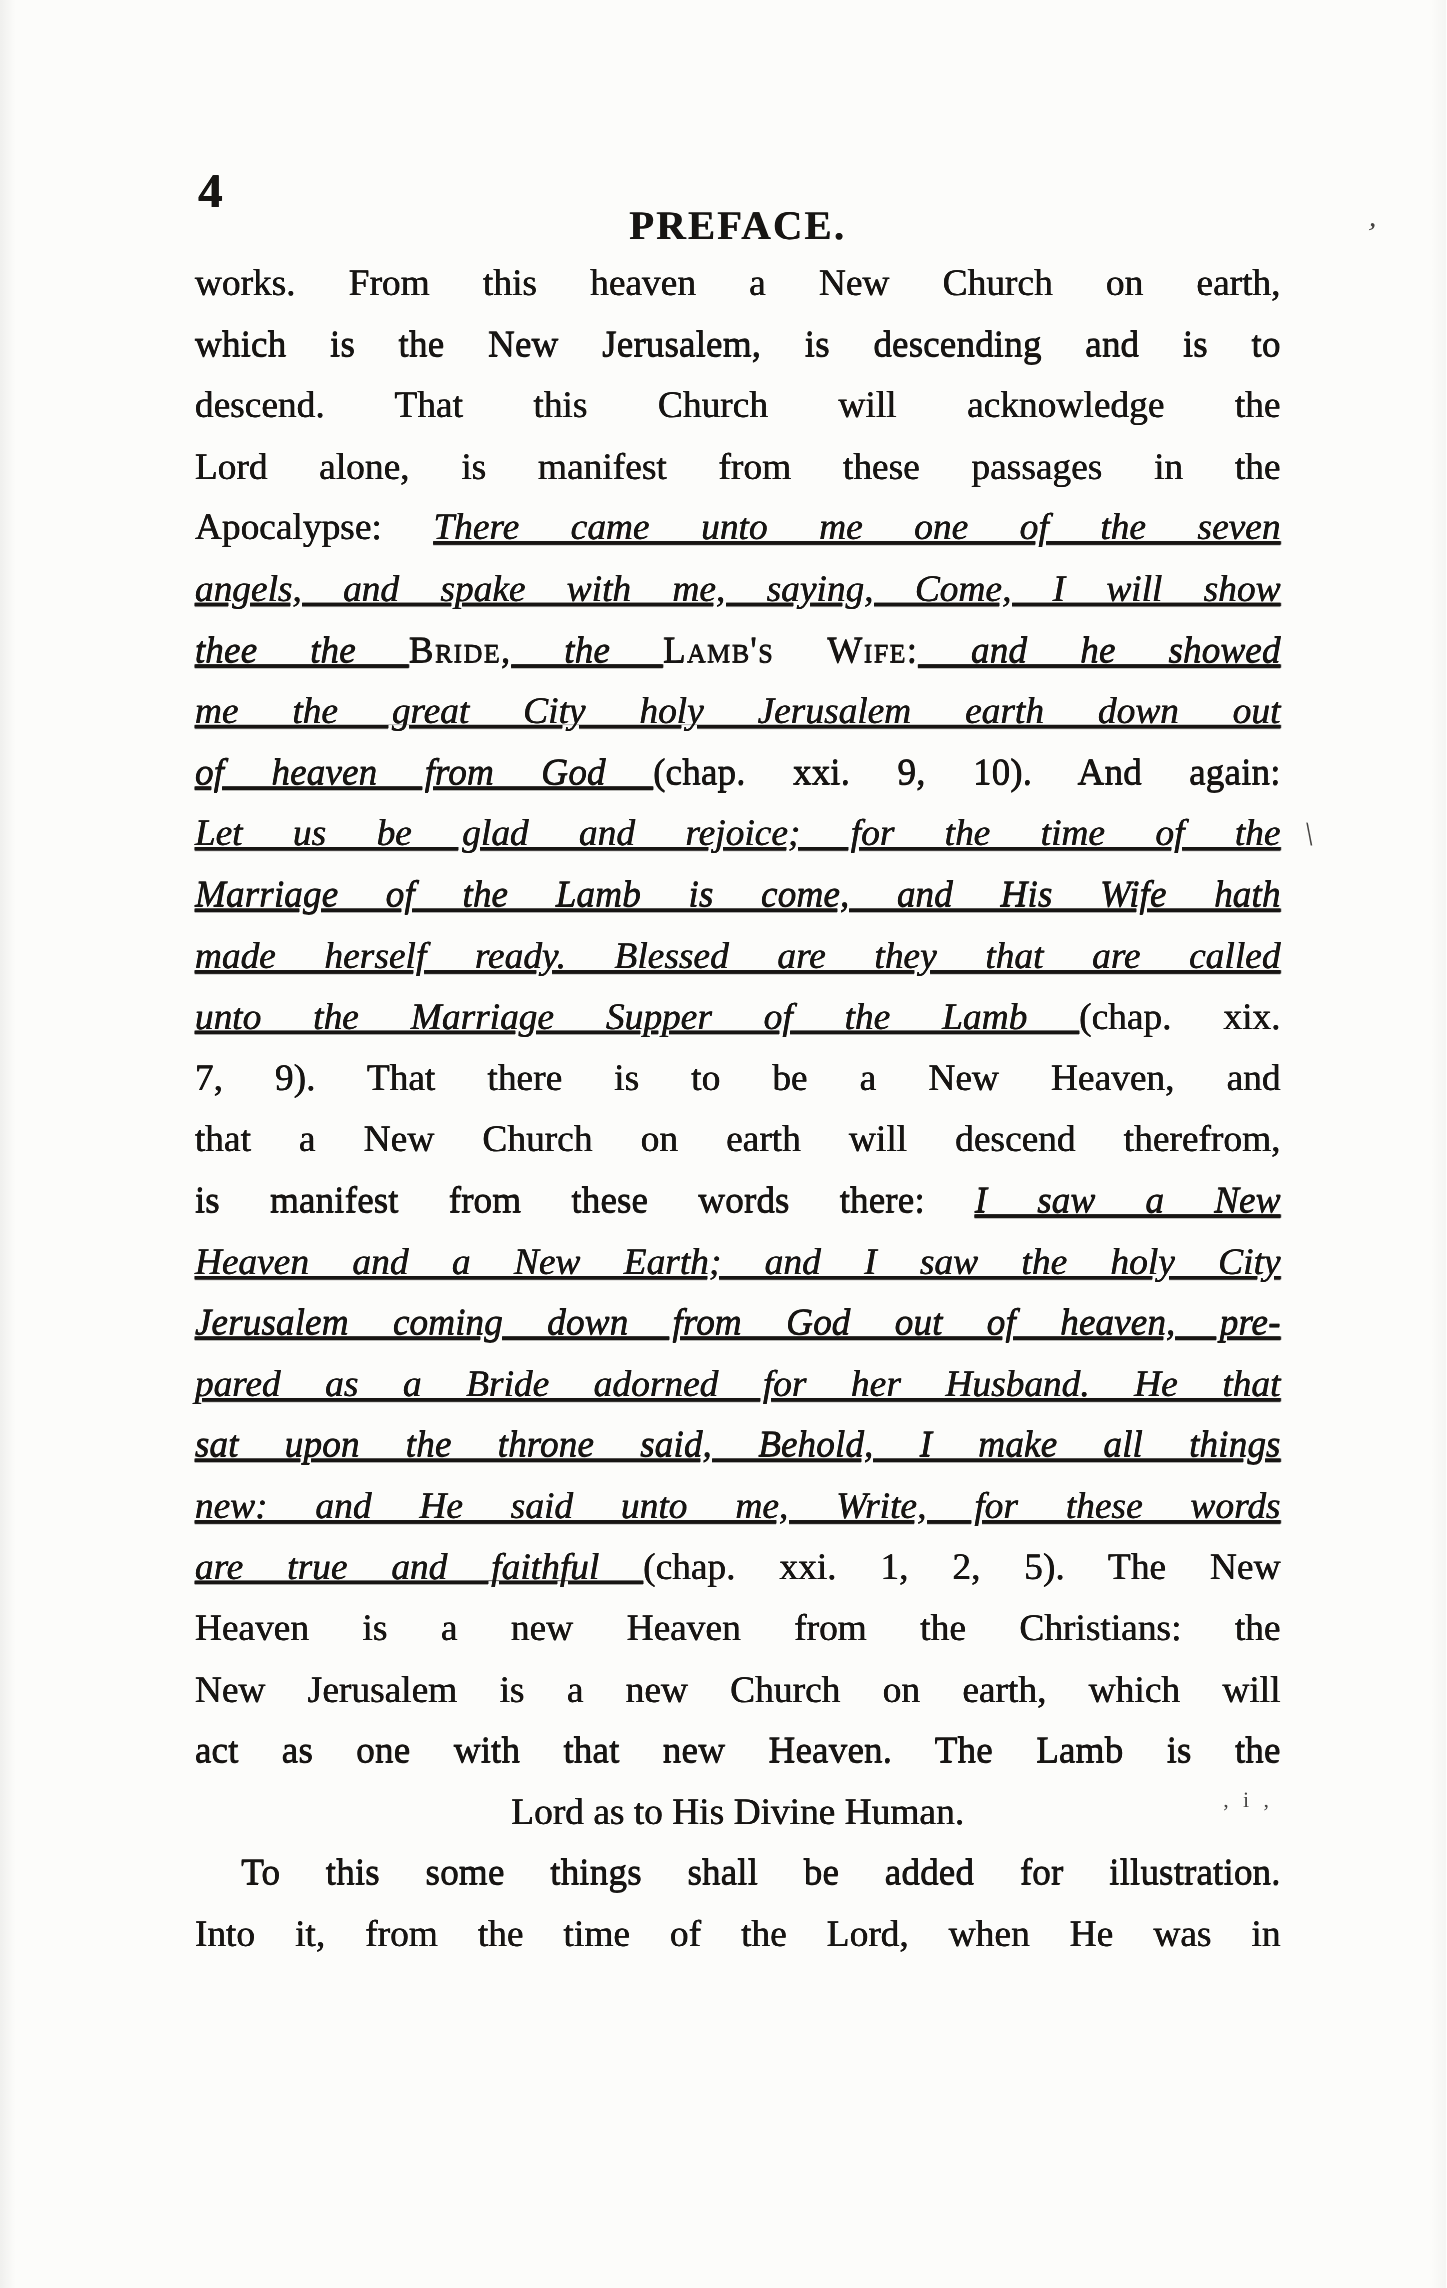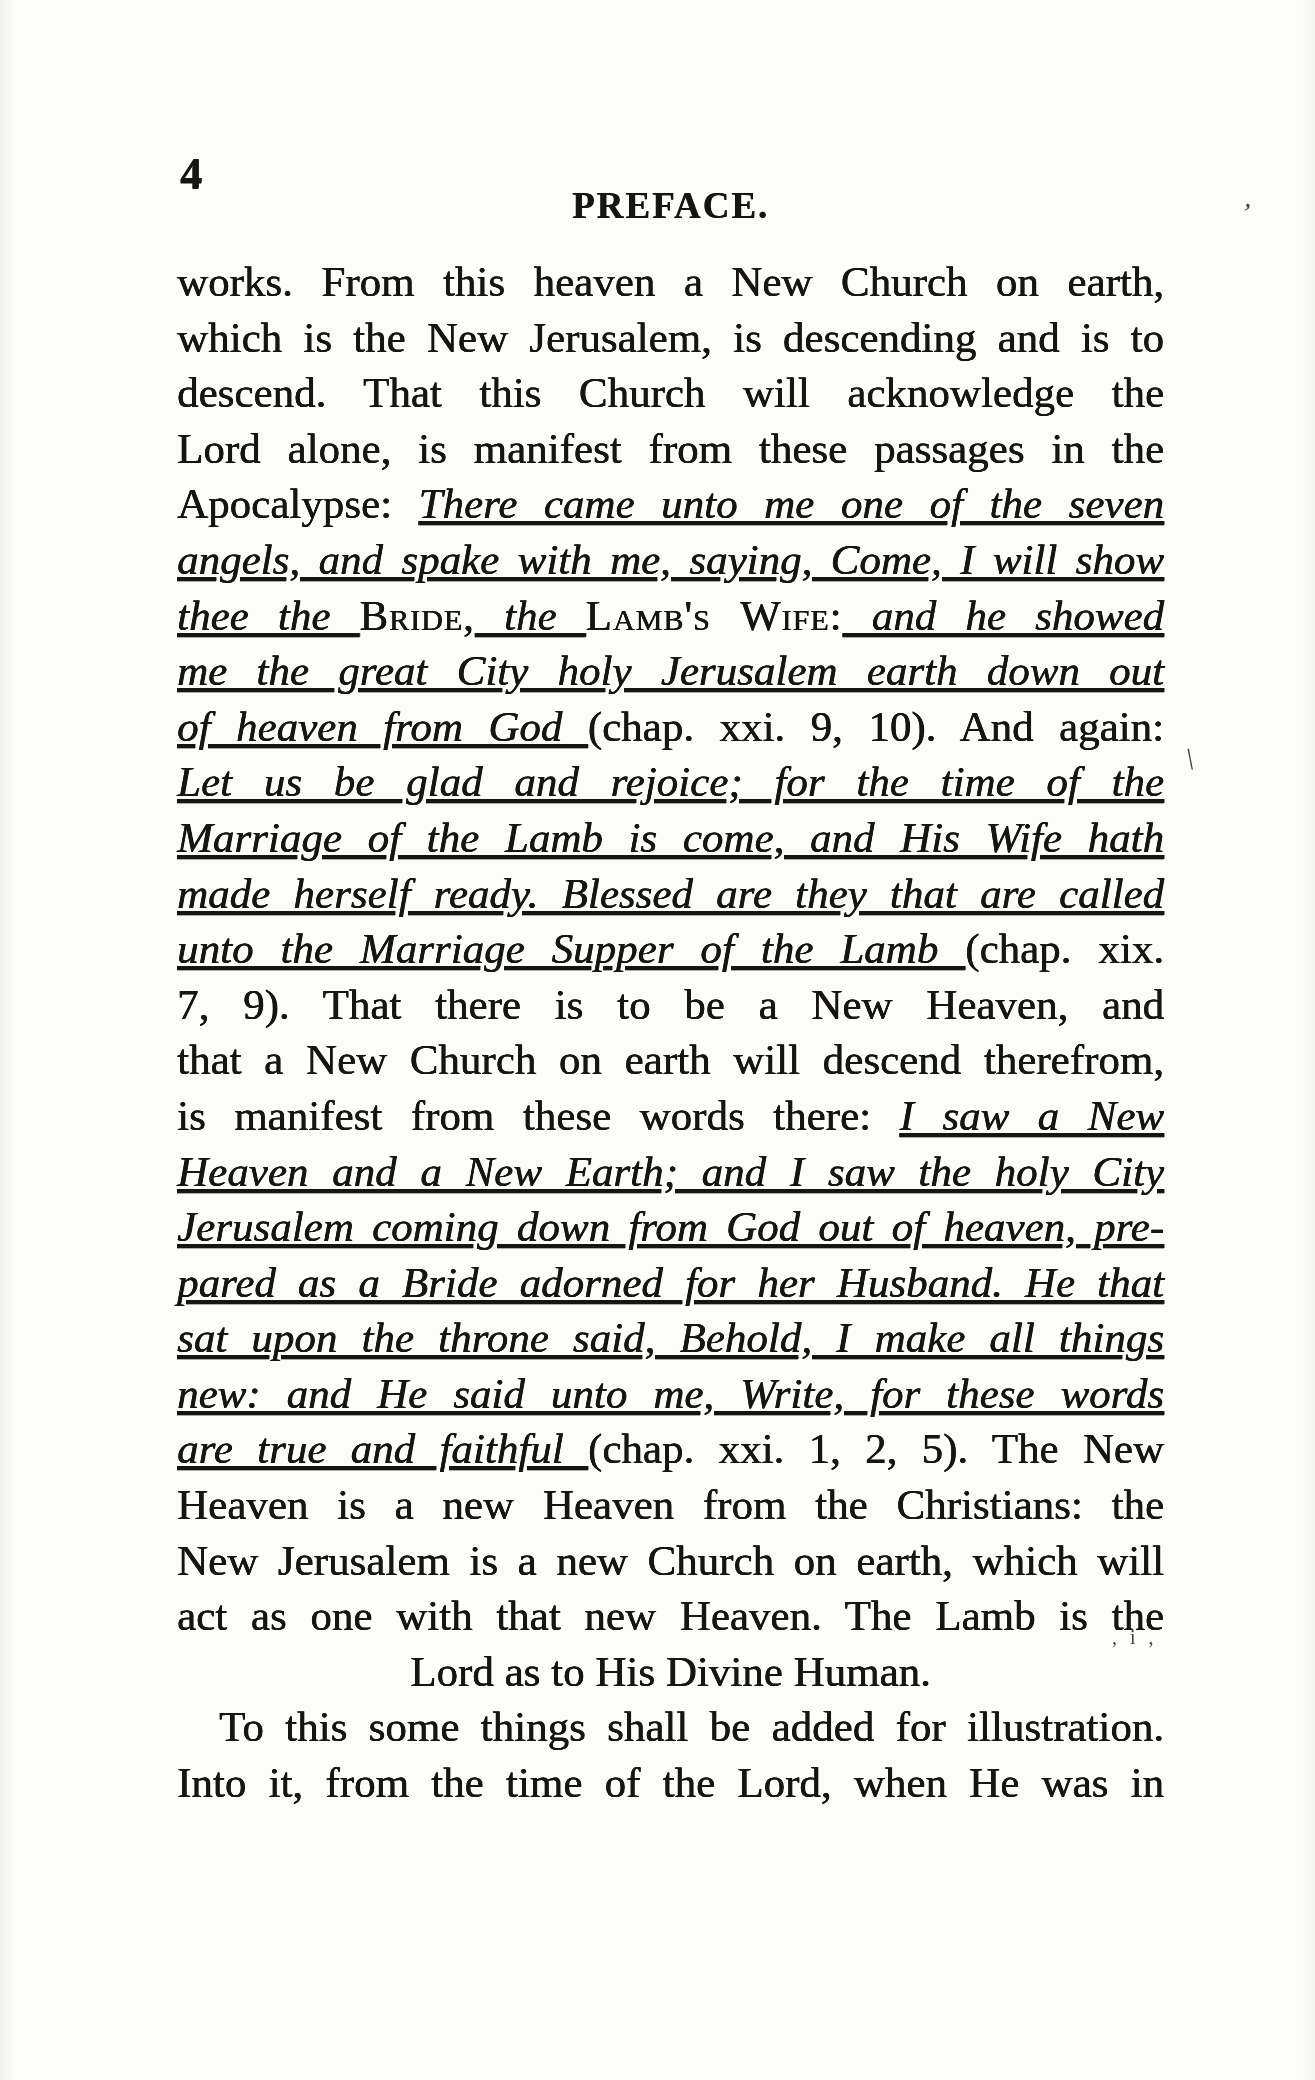--- a/index.html
+++ b/index.html
@@ -47,9 +47,9 @@
   .text-block {
     position: absolute;
     left: 177px;
-    top: 254px;
+    top: 230px;
     width: 987px;
-    font-size: 43px;
+    font-size: 34px;
     line-height: 55.6px;
     text-shadow: 0.45px 0 0 currentColor, 0 0.35px 0 currentColor;
   }

